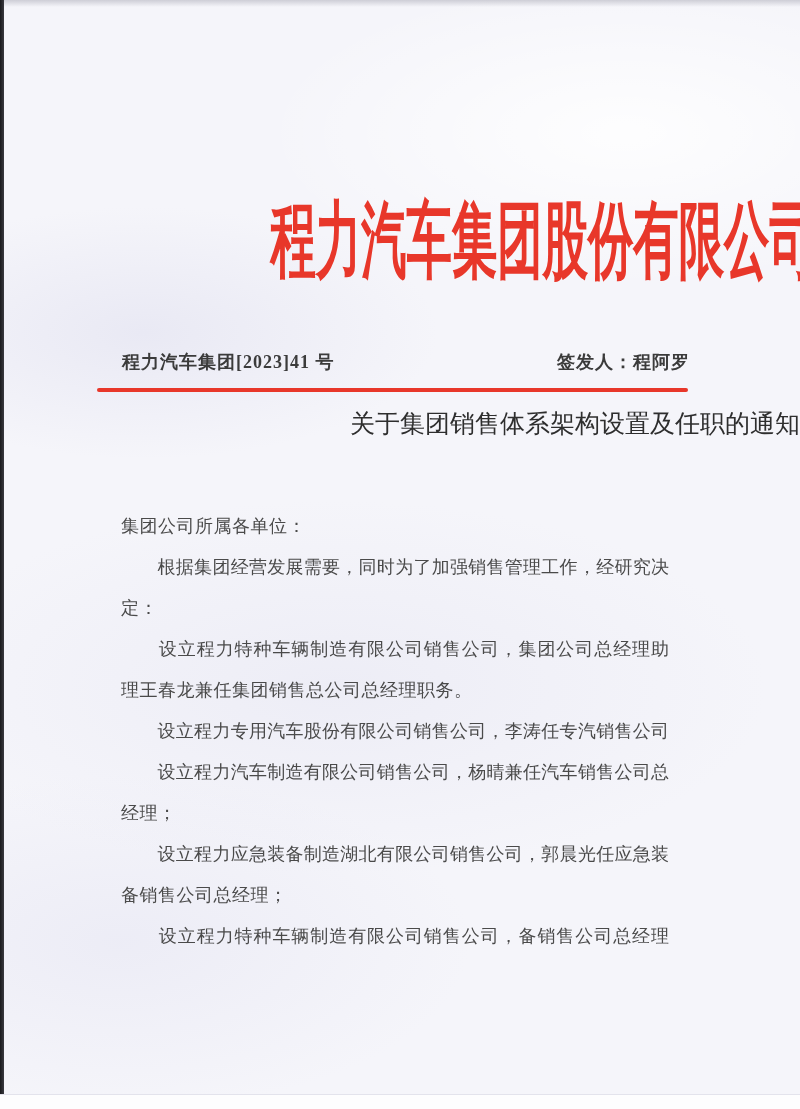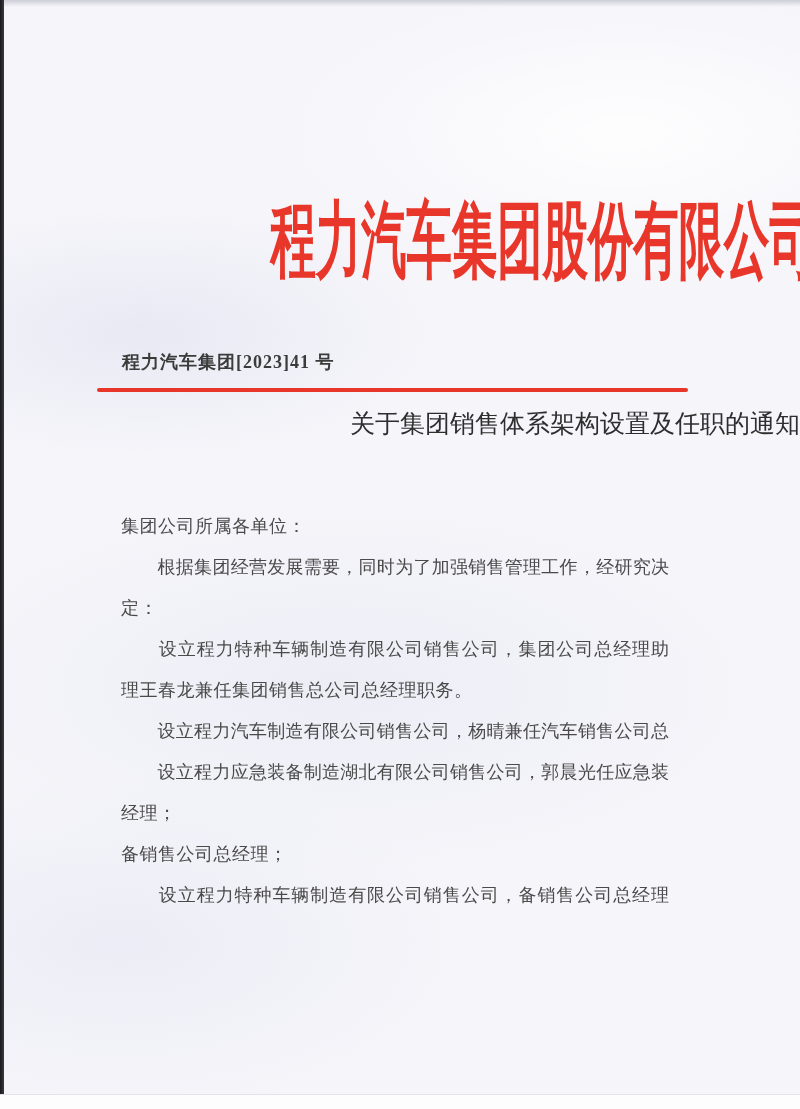--- a/index.html
+++ b/index.html
@@ -95,6 +95,7 @@
 
   <div class="info-row">
     <span class="doc-number">程力汽车集团[2023]41 号</span>
+    <span class="issuer">签发人：程阿罗</span>
   </div>
 
   <div class="red-rule"></div>

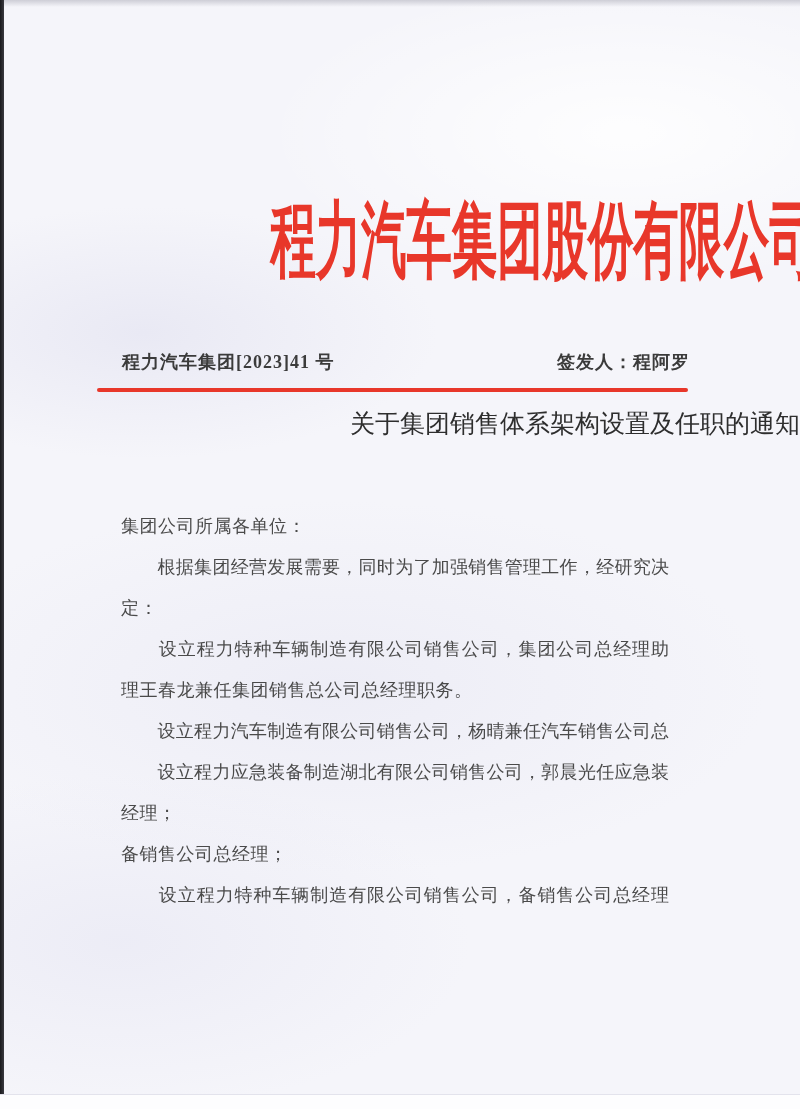--- a/index.html
+++ b/index.html
@@ -108,6 +108,7 @@
       <div class="body-line">定：</div>
       <div class="body-line fill">　　设立程力特种车辆制造有限公司销售公司，集团公司总经理助</div>
       <div class="body-line">理王春龙兼任集团销售总公司总经理职务。</div>
+      <div class="body-line fill">　　设立程力专用汽车股份有限公司销售公司，李涛任专汽销售公司</div>
       <div class="body-line fill">　　设立程力汽车制造有限公司销售公司，杨晴兼任汽车销售公司总</div>
       <div class="body-line fill">　　设立程力应急装备制造湖北有限公司销售公司，郭晨光任应急装</div>
       <div class="body-line">经理；</div>

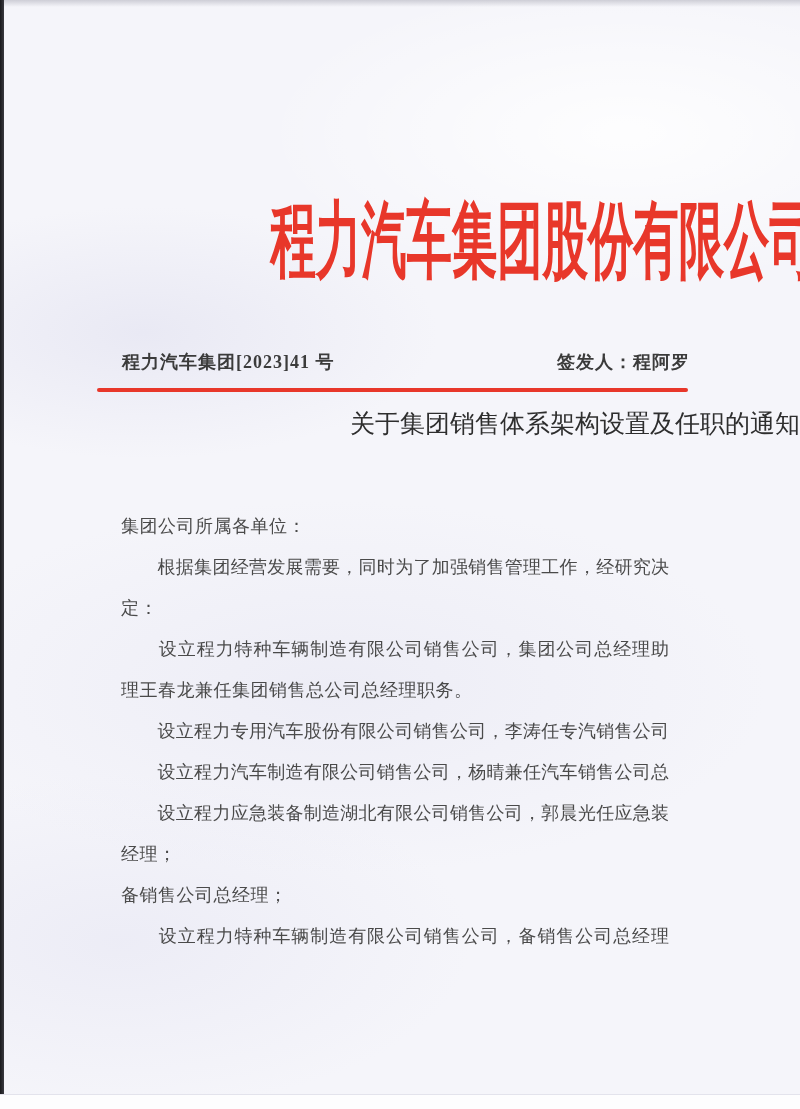--- a/index.html
+++ b/index.html
@@ -110,8 +110,8 @@
       <div class="body-line">理王春龙兼任集团销售总公司总经理职务。</div>
       <div class="body-line fill">　　设立程力专用汽车股份有限公司销售公司，李涛任专汽销售公司</div>
       <div class="body-line fill">　　设立程力汽车制造有限公司销售公司，杨晴兼任汽车销售公司总</div>
+      <div class="body-line">经理；</div>
       <div class="body-line fill">　　设立程力应急装备制造湖北有限公司销售公司，郭晨光任应急装</div>
-      <div class="body-line">经理；</div>
       <div class="body-line">备销售公司总经理；</div>
       <div class="body-line fill">　　设立程力特种车辆制造有限公司销售公司，备销售公司总经理</div>
     </div>

